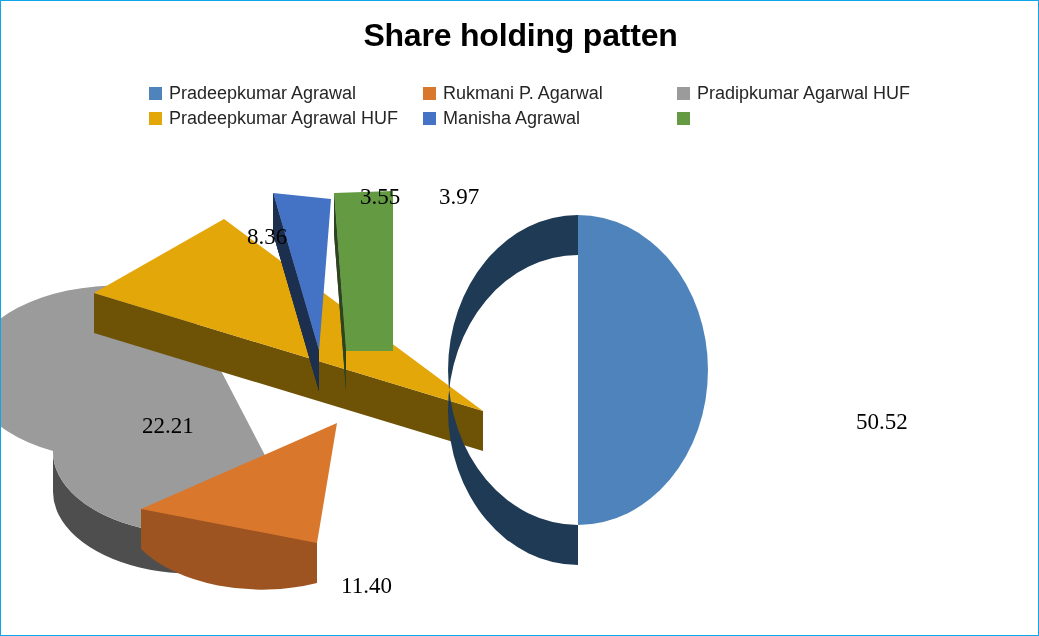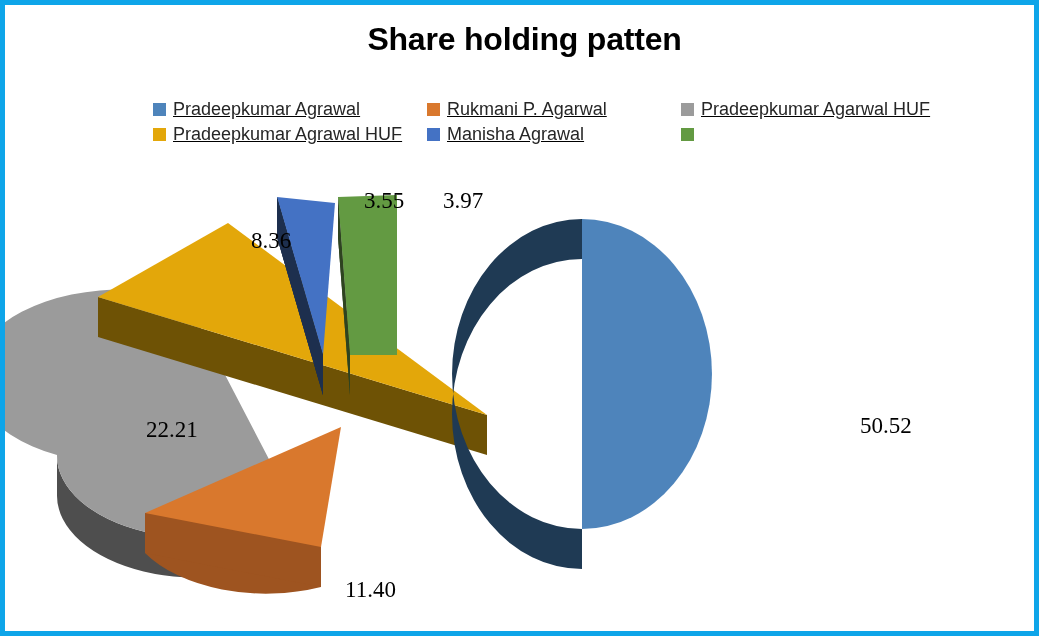--- a/index.html
+++ b/index.html
@@ -12,7 +12,7 @@
     width: 1039px;
     height: 636px;
     background: #ffffff;
-    border: 5px solid #0ea5e9;
+    border: 1px solid #0ea5e9;
     box-sizing: border-box;
     overflow: hidden;
     font-family: "Liberation Sans", sans-serif;

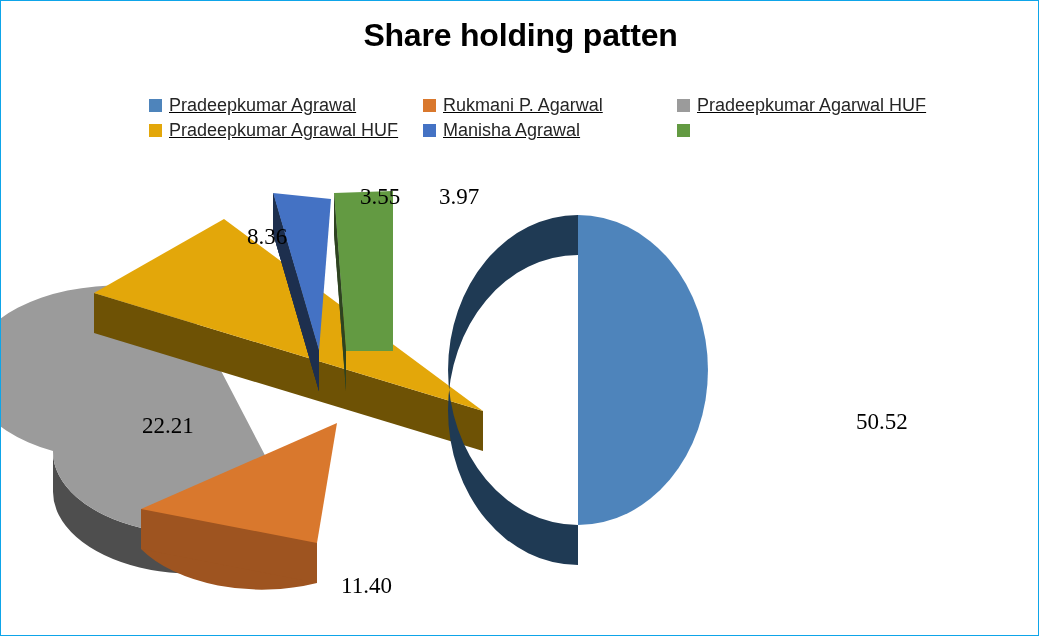--- a/index.html
+++ b/index.html
@@ -31,14 +31,13 @@
   }
   .legend {
     position: absolute;
-    top: 94px;
+    top: 82px;
     left: 0;
     width: 1039px;
     display: flex;
     flex-wrap: wrap;
     justify-content: center;
     align-content: flex-start;
-    text-decoration: underline;
   }
   .legend-row {
     display: flex;

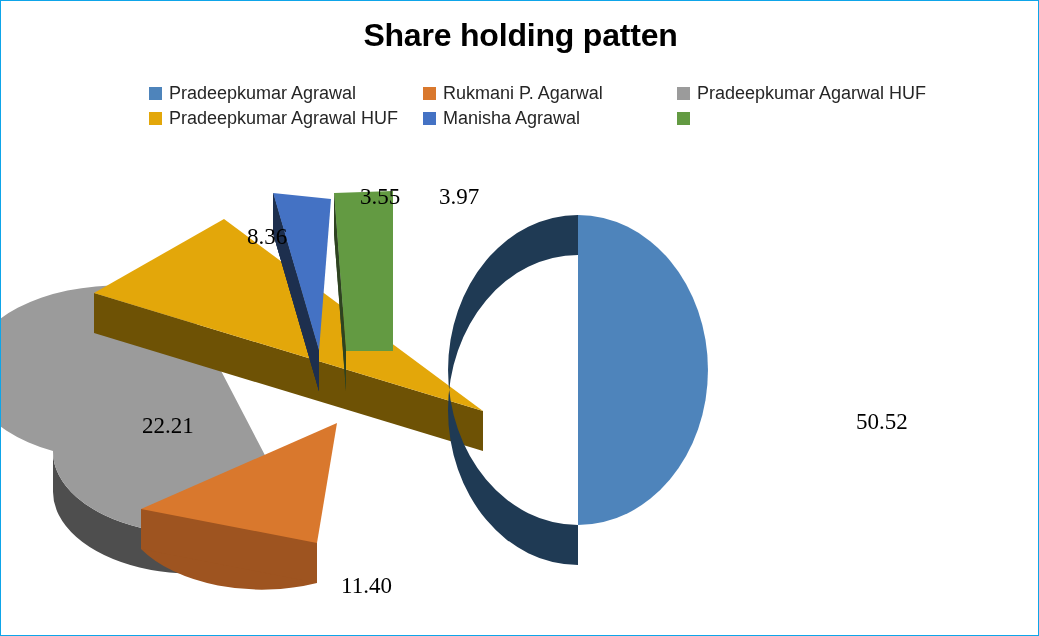--- a/index.html
+++ b/index.html
@@ -101,7 +101,7 @@
       </div>
       <div class="legend-item col-c">
         <span class="legend-swatch" style="background:#9b9b9b"></span>
-        <span class="legend-label">Pradeepkumar Agarwal HUF</span>
+        <span class="legend-label">Pradipkumar Agarwal HUF</span>
       </div>
     </div>
     <div class="legend-row">

